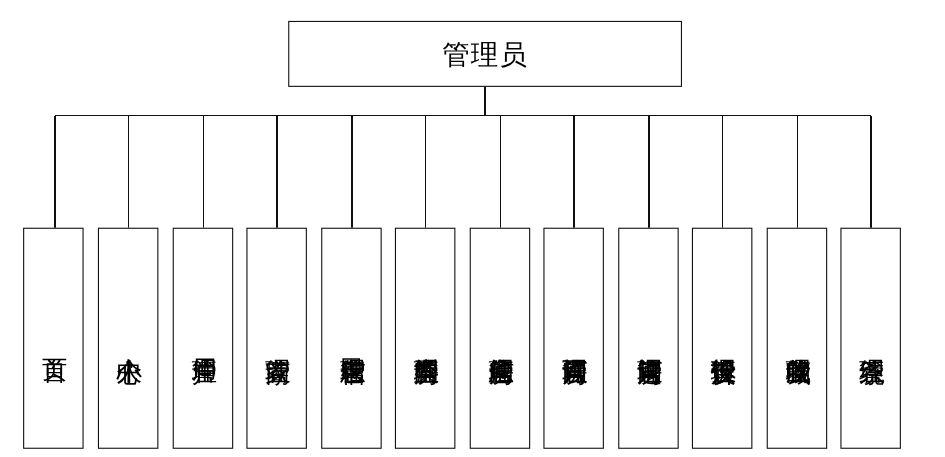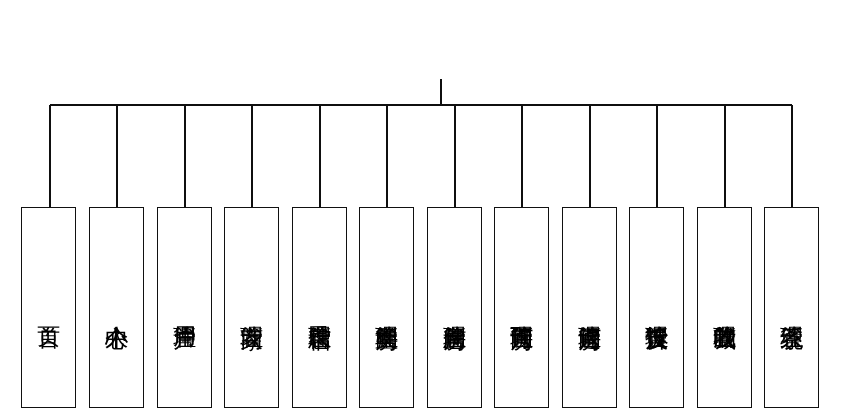--- a/index.html
+++ b/index.html
@@ -102,6 +102,9 @@
     <line x1="792" y1="105" x2="792" y2="207"></line>
   </svg>
 
+  <div class="node-box root-box">
+    <span class="root-label">管理员</span>
+  </div>
 
   <div class="node-box leaf-box" style="left:21px;">
     <span class="leaf-label">首页</span>

